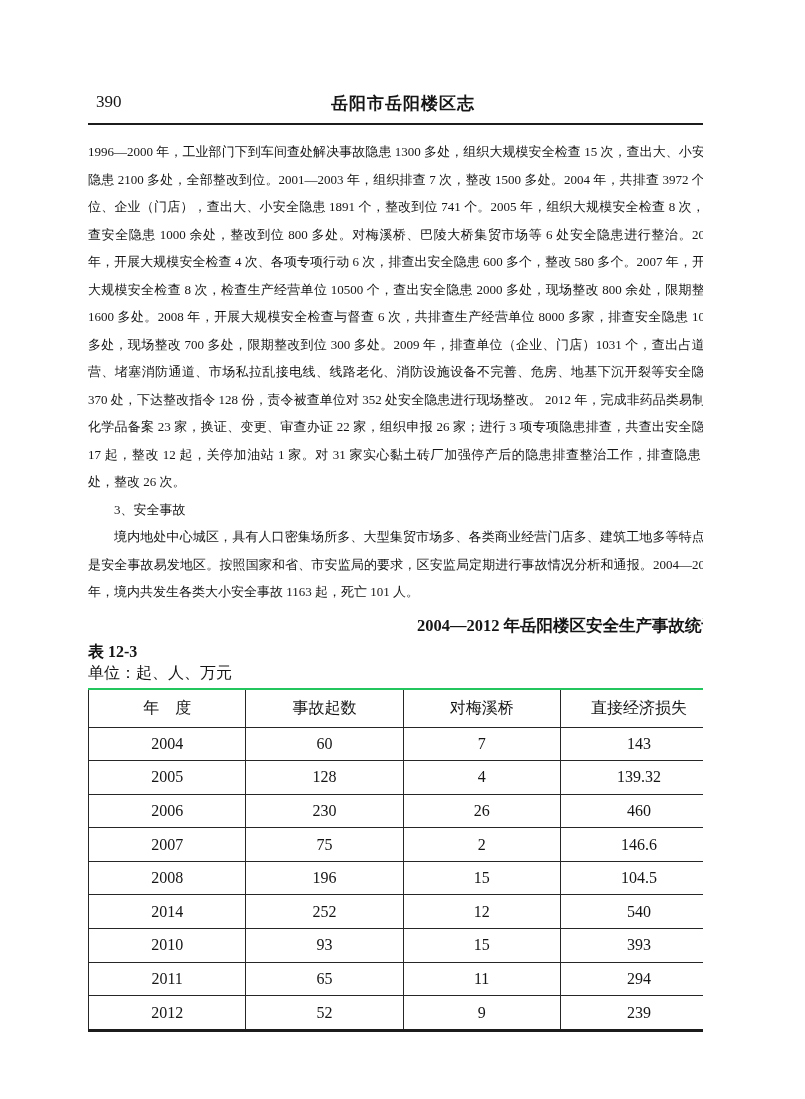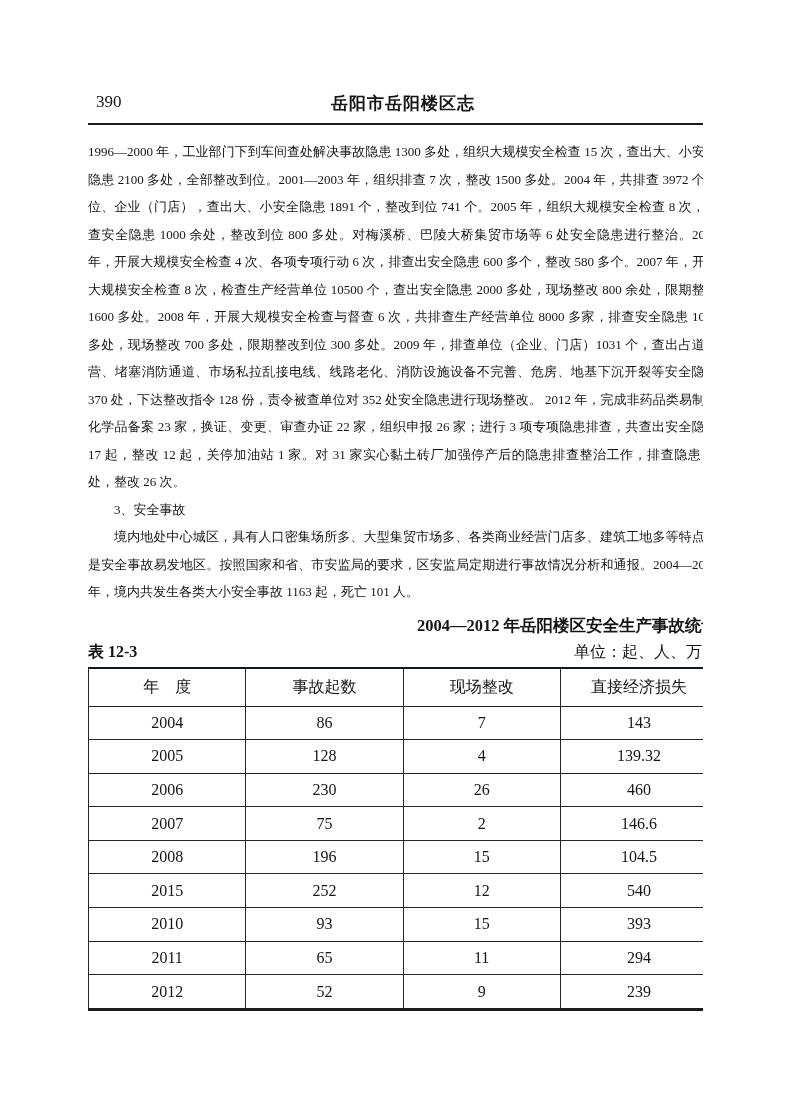--- a/index.html
+++ b/index.html
@@ -65,6 +65,7 @@
     justify-content: space-between;
     align-items: baseline;
     font-size: 16px;
+    flex-direction: column;
   }
   .table-label { font-weight: bold; }
   .table-unit { font-weight: normal; }

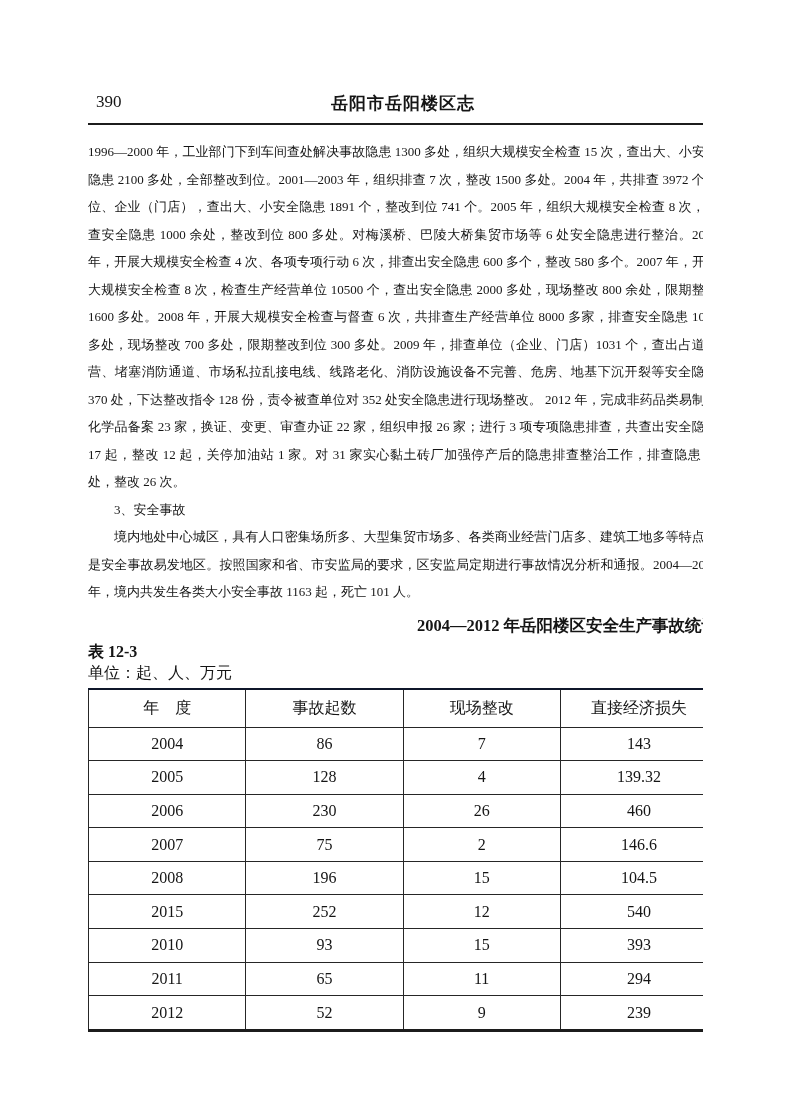--- a/index.html
+++ b/index.html
@@ -86,7 +86,7 @@
   table.stats thead th { height: 37px; }
   table.stats tbody td { height: 32.6px; }
   table.stats { border-top: 2px solid #1c1c1c; }
-  table.stats tr:first-child th { border-top: 2px solid #0f172a; }
+  table.stats tr:first-child th { border-top: 2px solid #22c55e; }
   table.stats tr:last-child td { border-bottom: 3px solid #1c1c1c; }
 </style>
 </head>

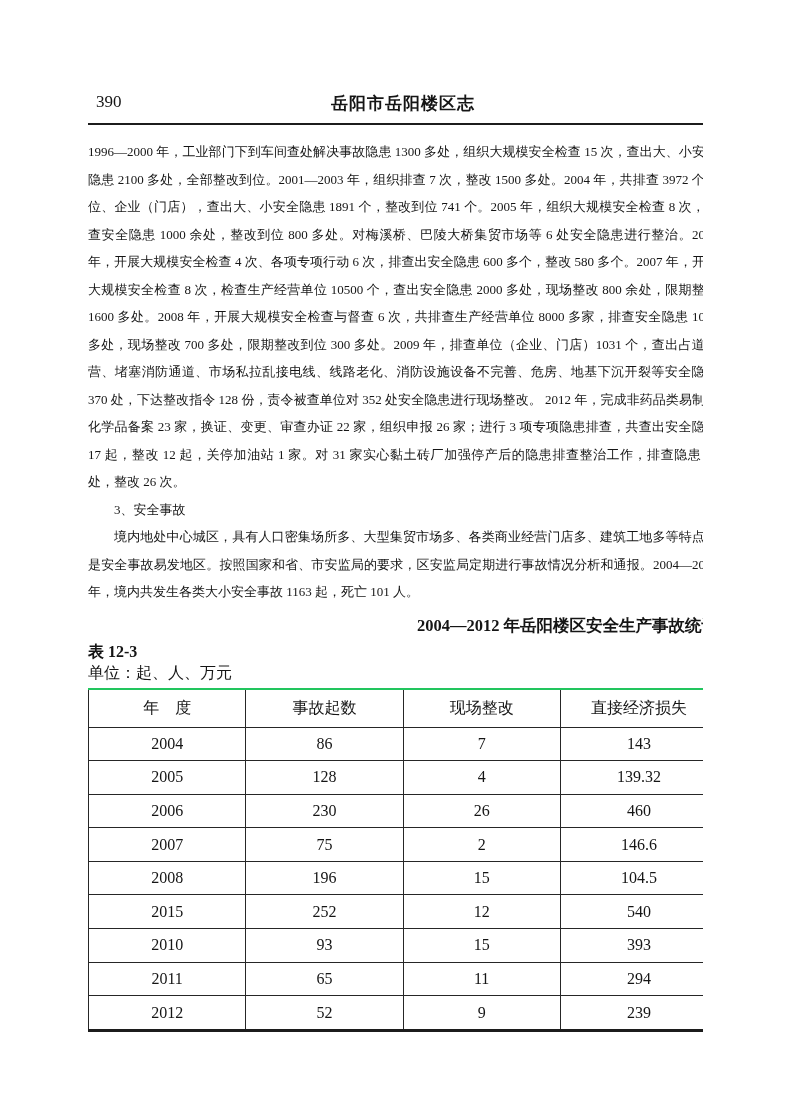--- a/index.html
+++ b/index.html
@@ -118,7 +118,7 @@
         <tr id="stats-head-row">
             <th>年　度</th>
             <th>事故起数</th>
-            <th>现场整改</th>
+            <th>对梅溪桥</th>
             <th>直接经济损失</th>
           </tr>
       </thead>

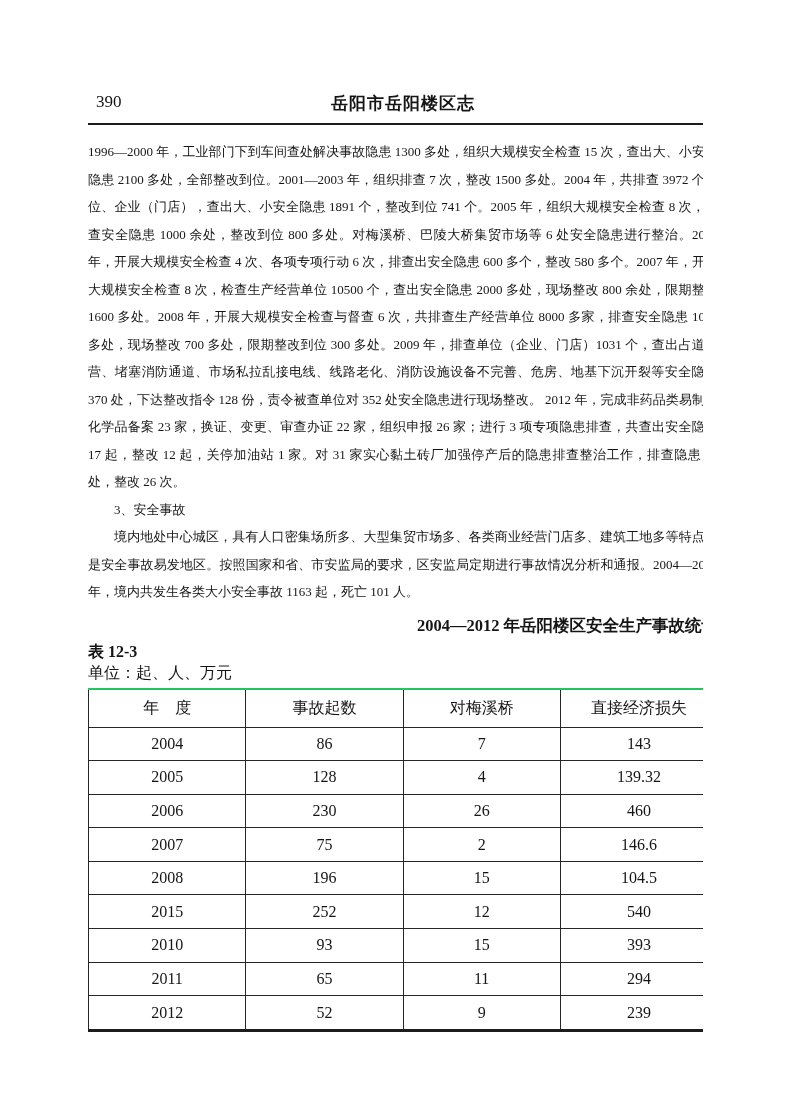--- a/index.html
+++ b/index.html
@@ -125,7 +125,7 @@
       <tbody id="stats-body">
           <tr>
             <td>2004</td>
-            <td>86</td>
+            <td>60</td>
             <td>7</td>
             <td>143</td>
           </tr>

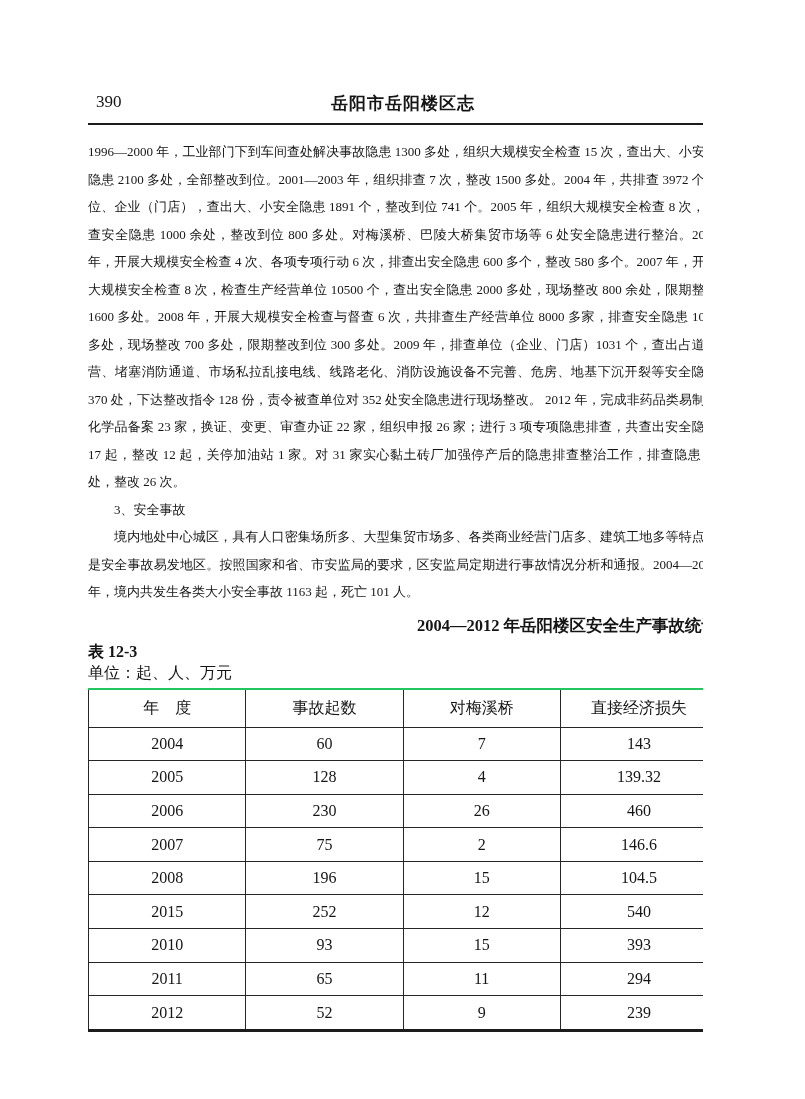--- a/index.html
+++ b/index.html
@@ -154,7 +154,7 @@
             <td>104.5</td>
           </tr>
           <tr>
-            <td>2015</td>
+            <td>2014</td>
             <td>252</td>
             <td>12</td>
             <td>540</td>

